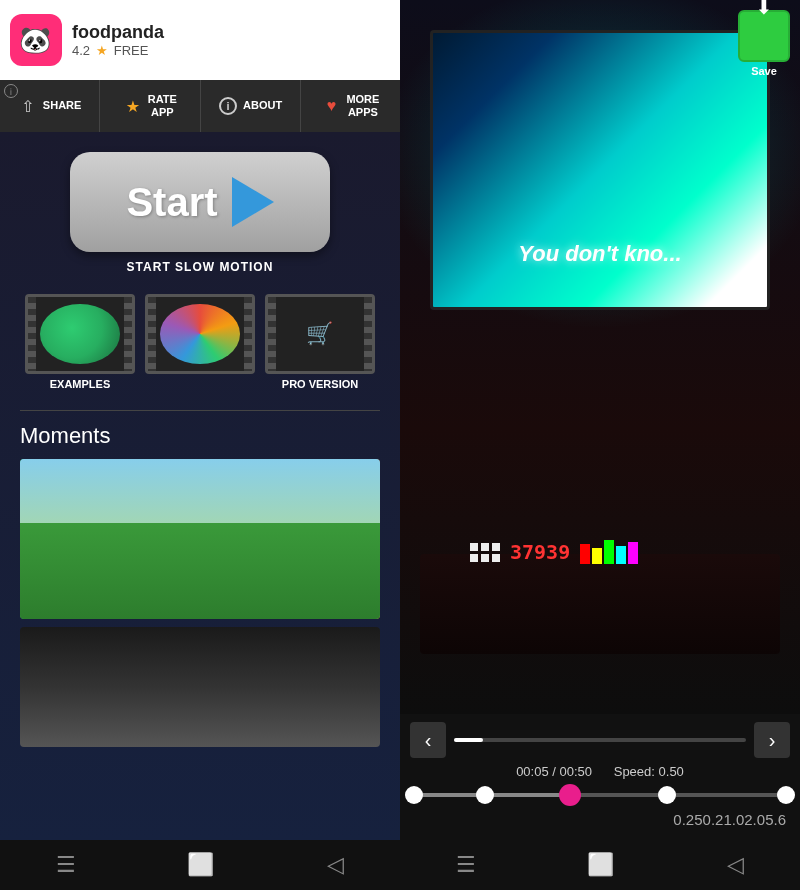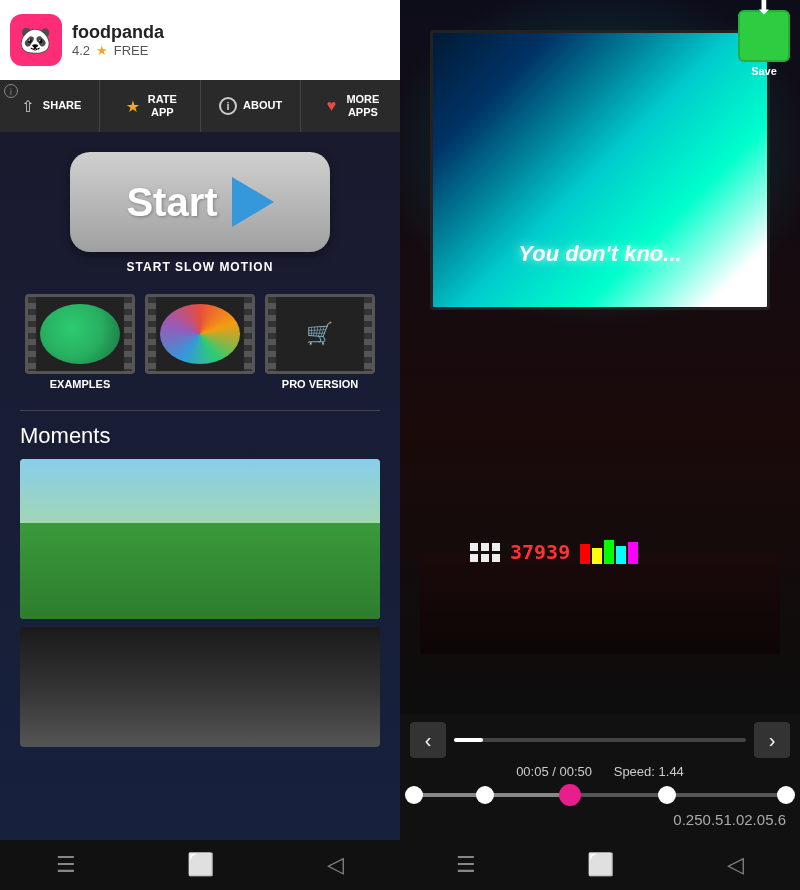--- a/index.html
+++ b/index.html
@@ -636,7 +636,7 @@
     <div class="time-speed-row">
       <span>00:05 / 00:50</span>
       &nbsp;&nbsp;&nbsp;&nbsp;
-      <span>Speed: 1.44</span>
+      <span>Speed: 0.50</span>
     </div>
 
     <div class="speed-slider-container">

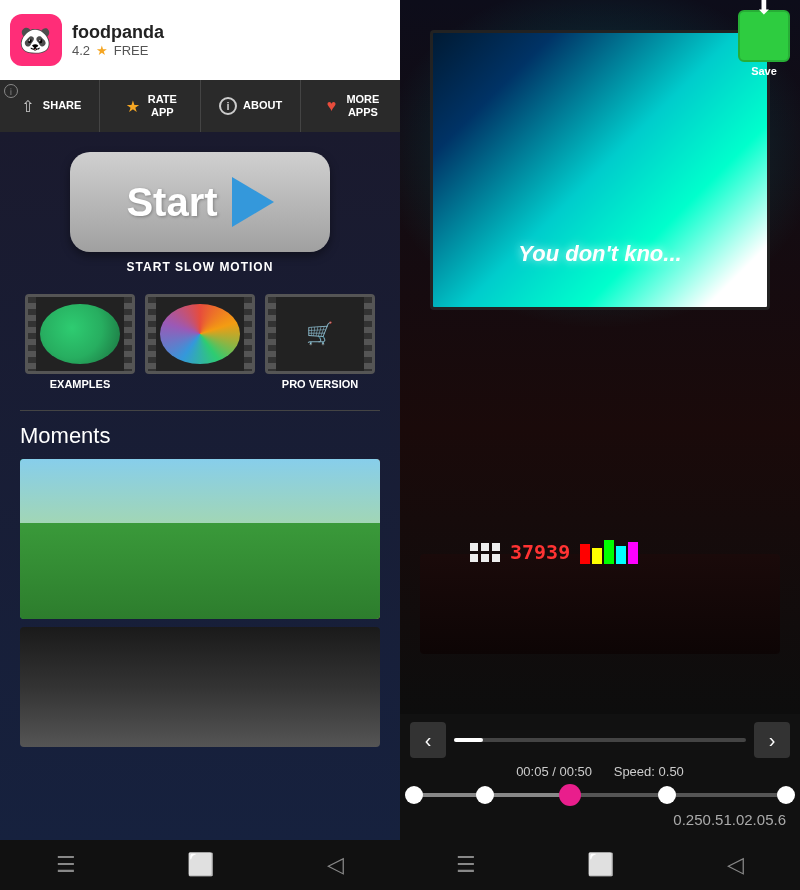--- a/index.html
+++ b/index.html
@@ -655,7 +655,7 @@
       </div>
       <div class="speed-labels">
         <span>0.25</span>
-        <span>0.5</span>
+        <span>0.2</span>
         <span>1.0</span>
         <span>2.0</span>
         <span>5.6</span>

